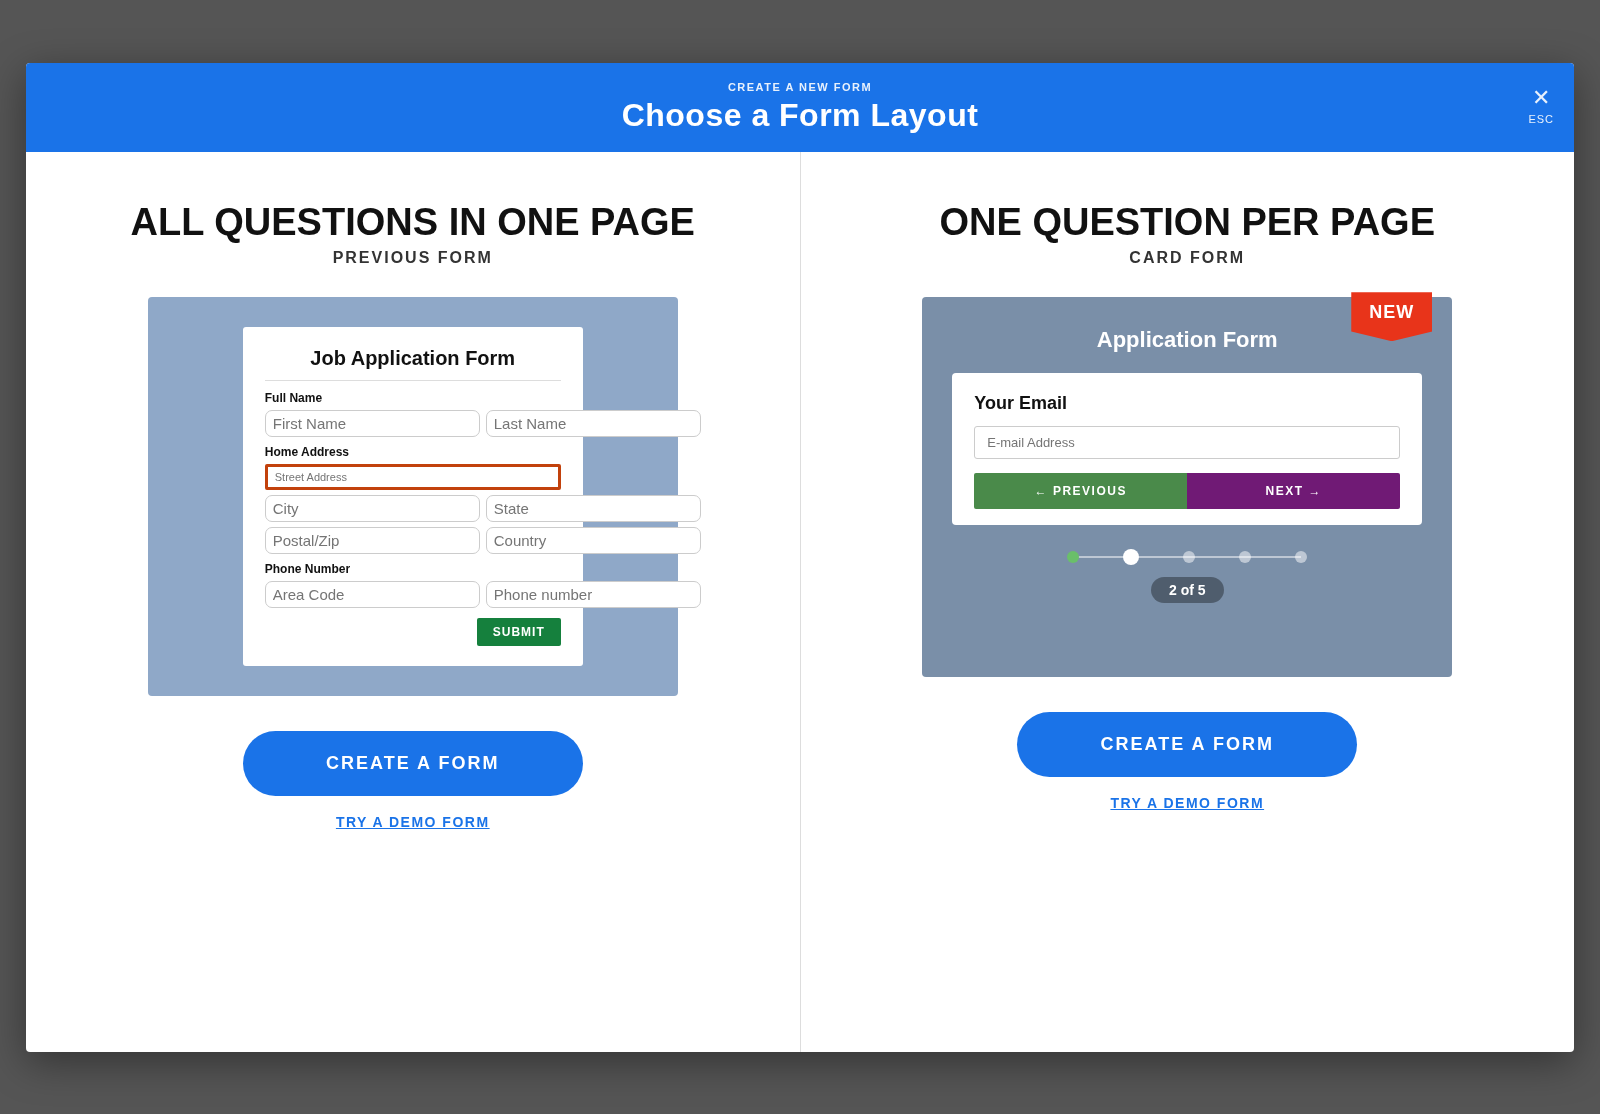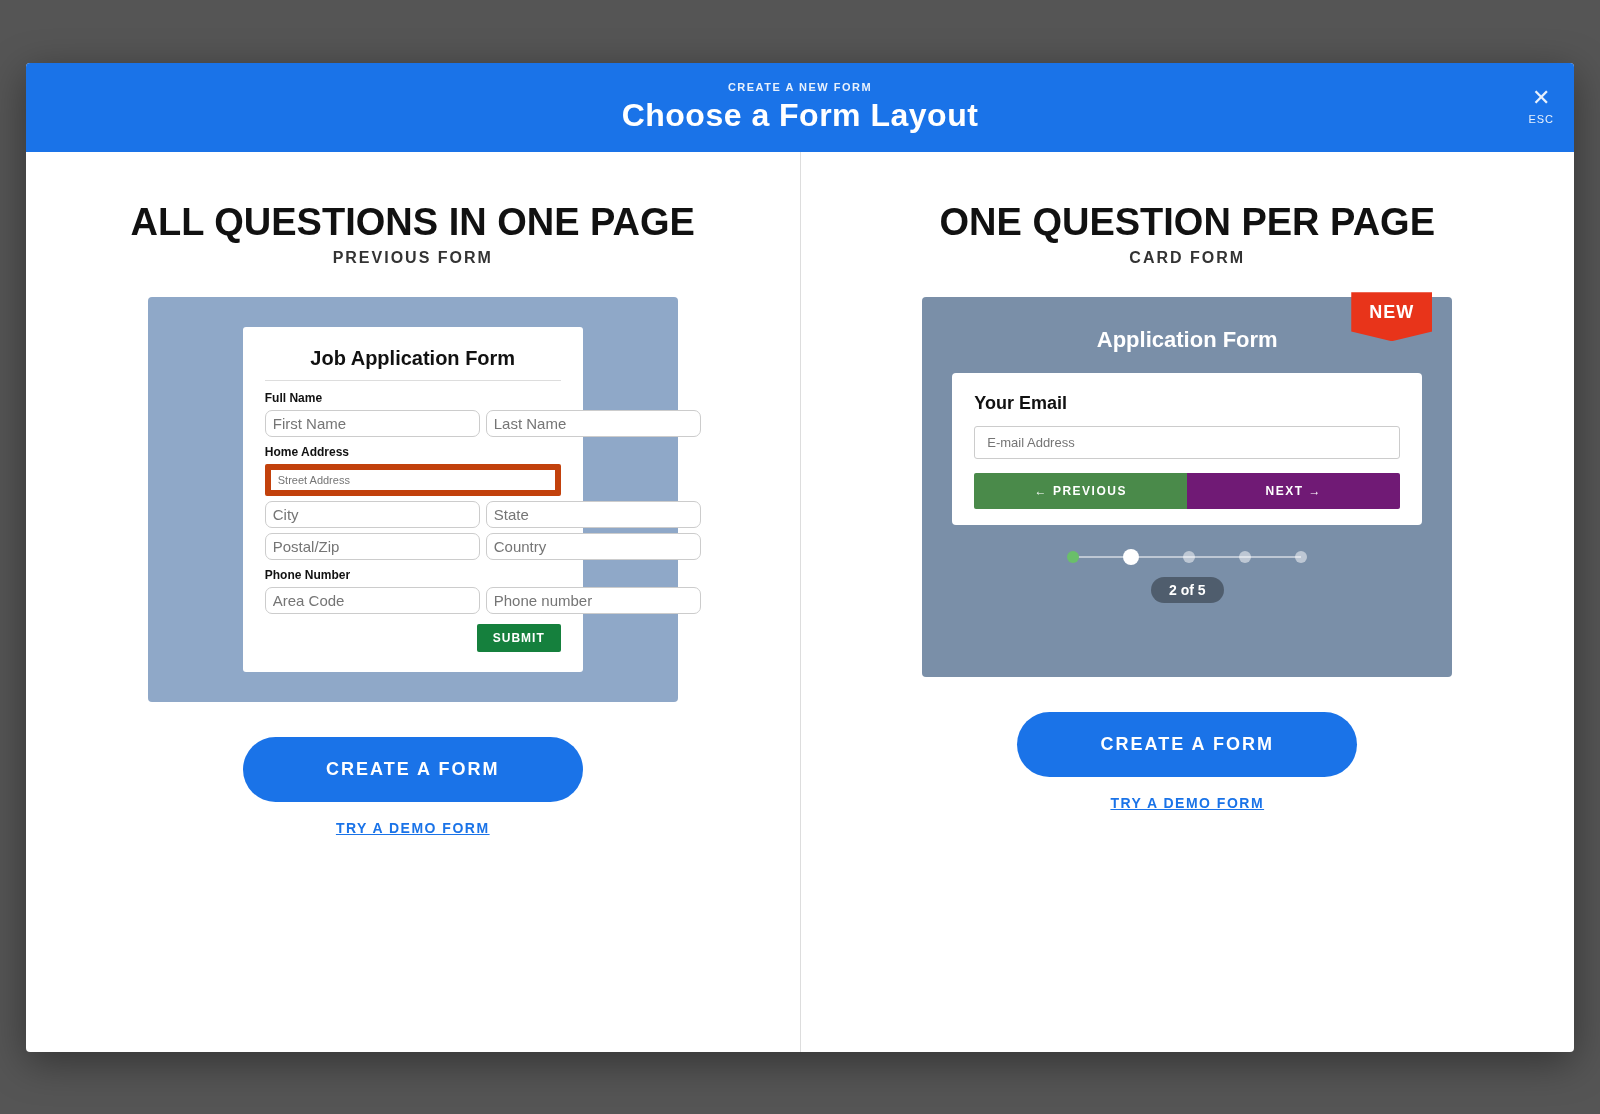--- a/index.html
+++ b/index.html
@@ -139,7 +139,7 @@
     }
     .form-input-full {
       width: 100%;
-      border: 6px solid #c2410c;
+      border: 3px solid #c2410c;
       border-radius: 2px;
       padding: 4px 7px;
       font-size: 11px;

